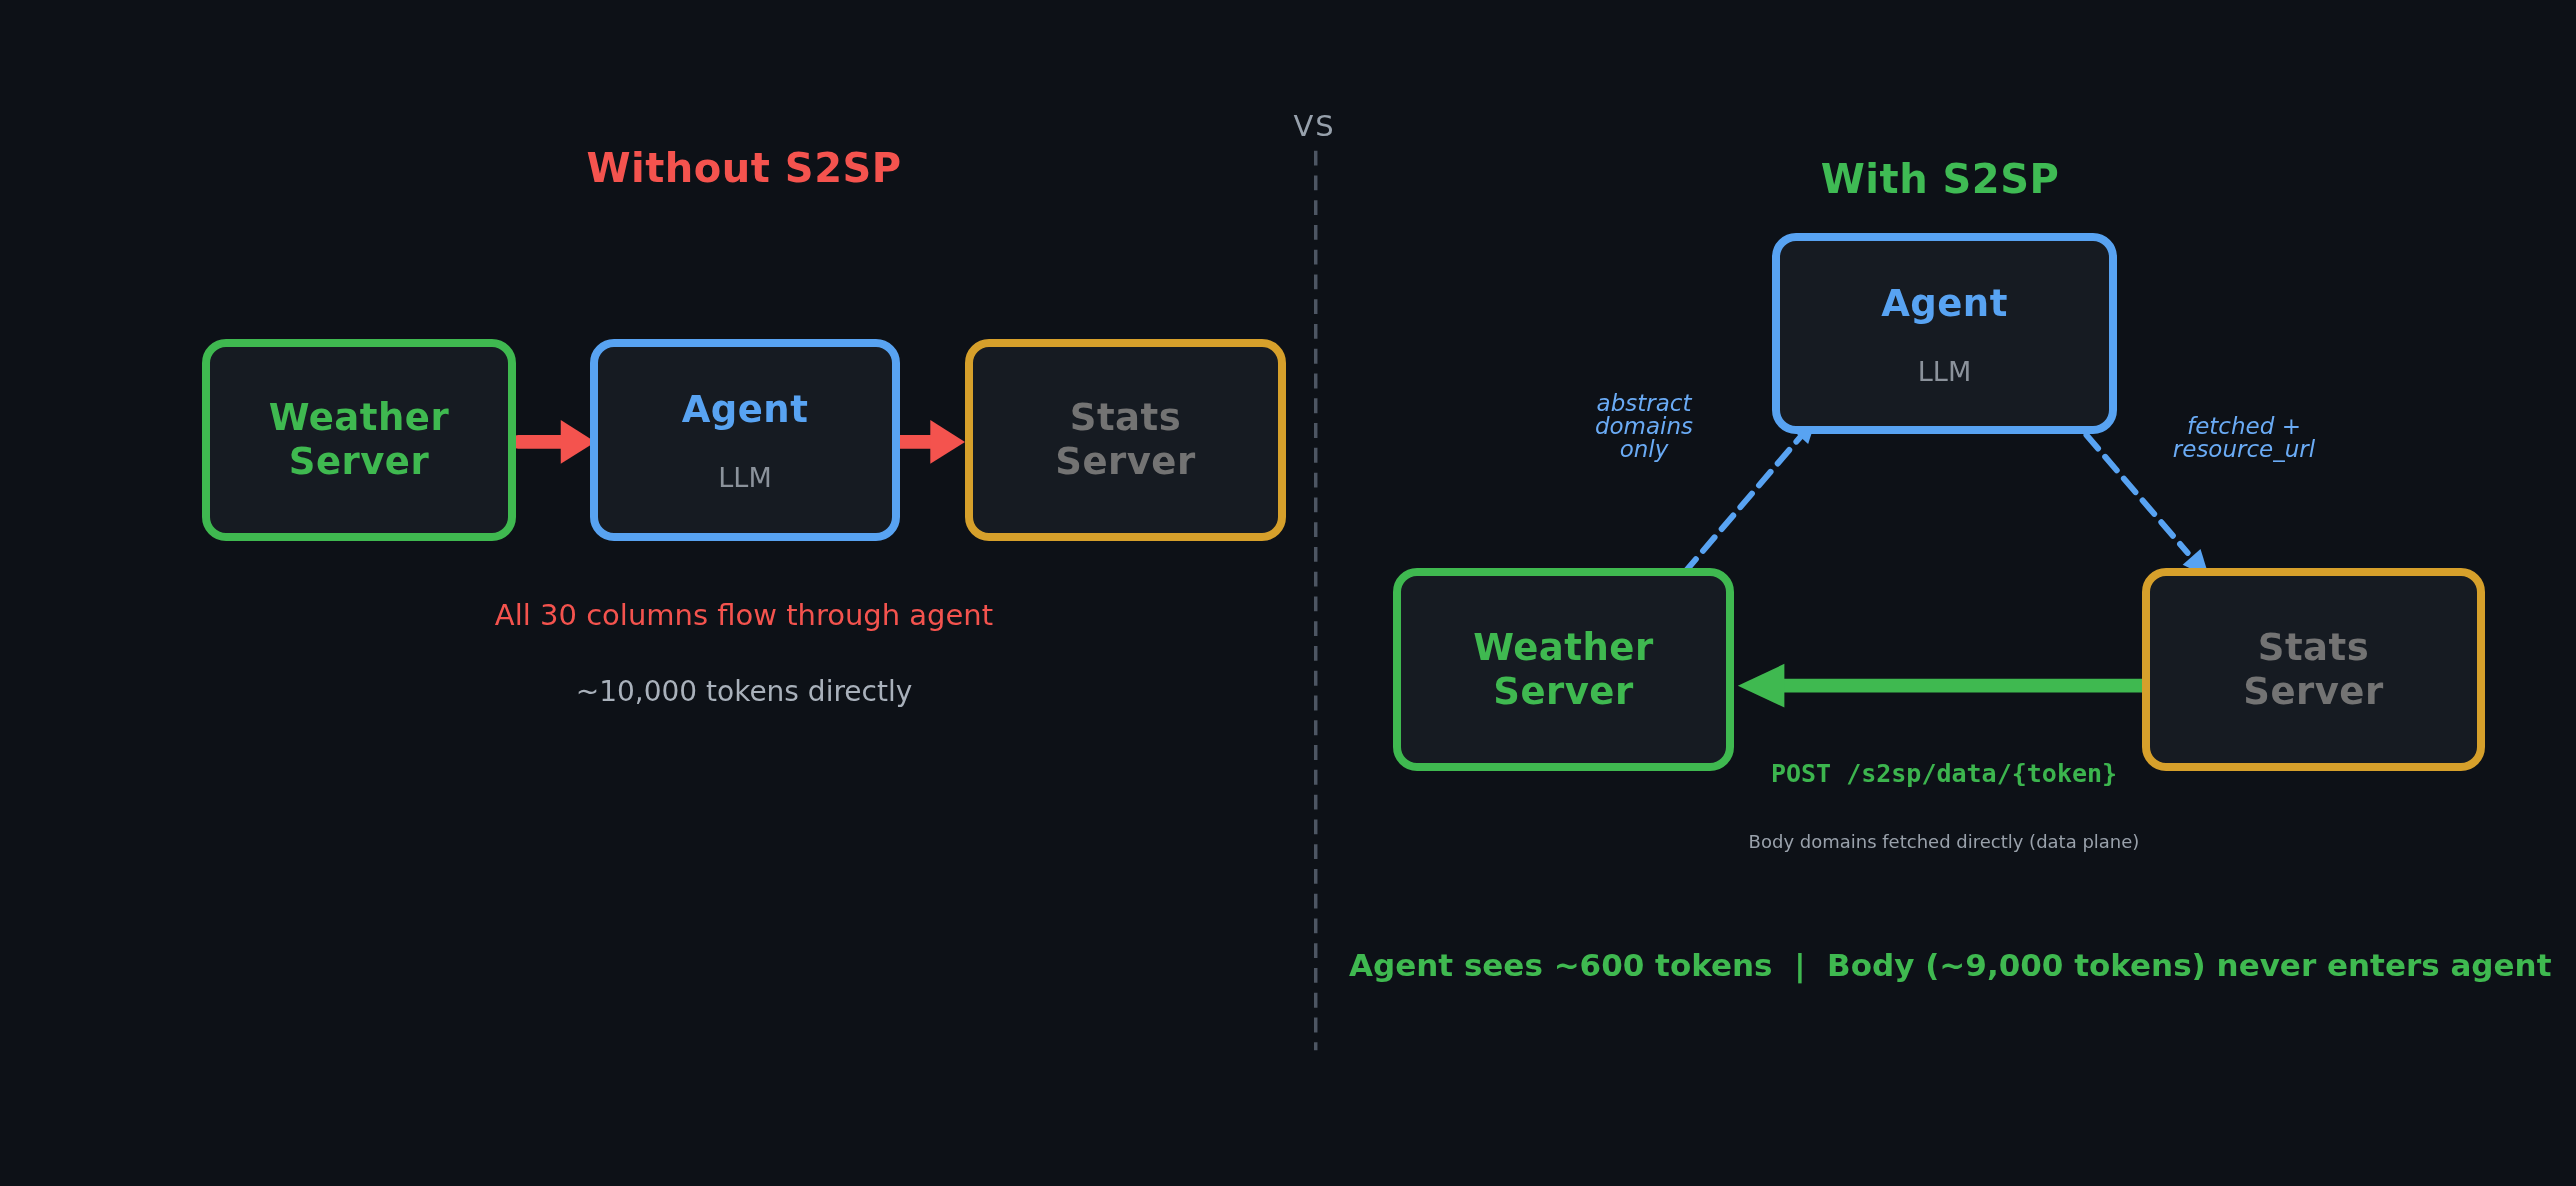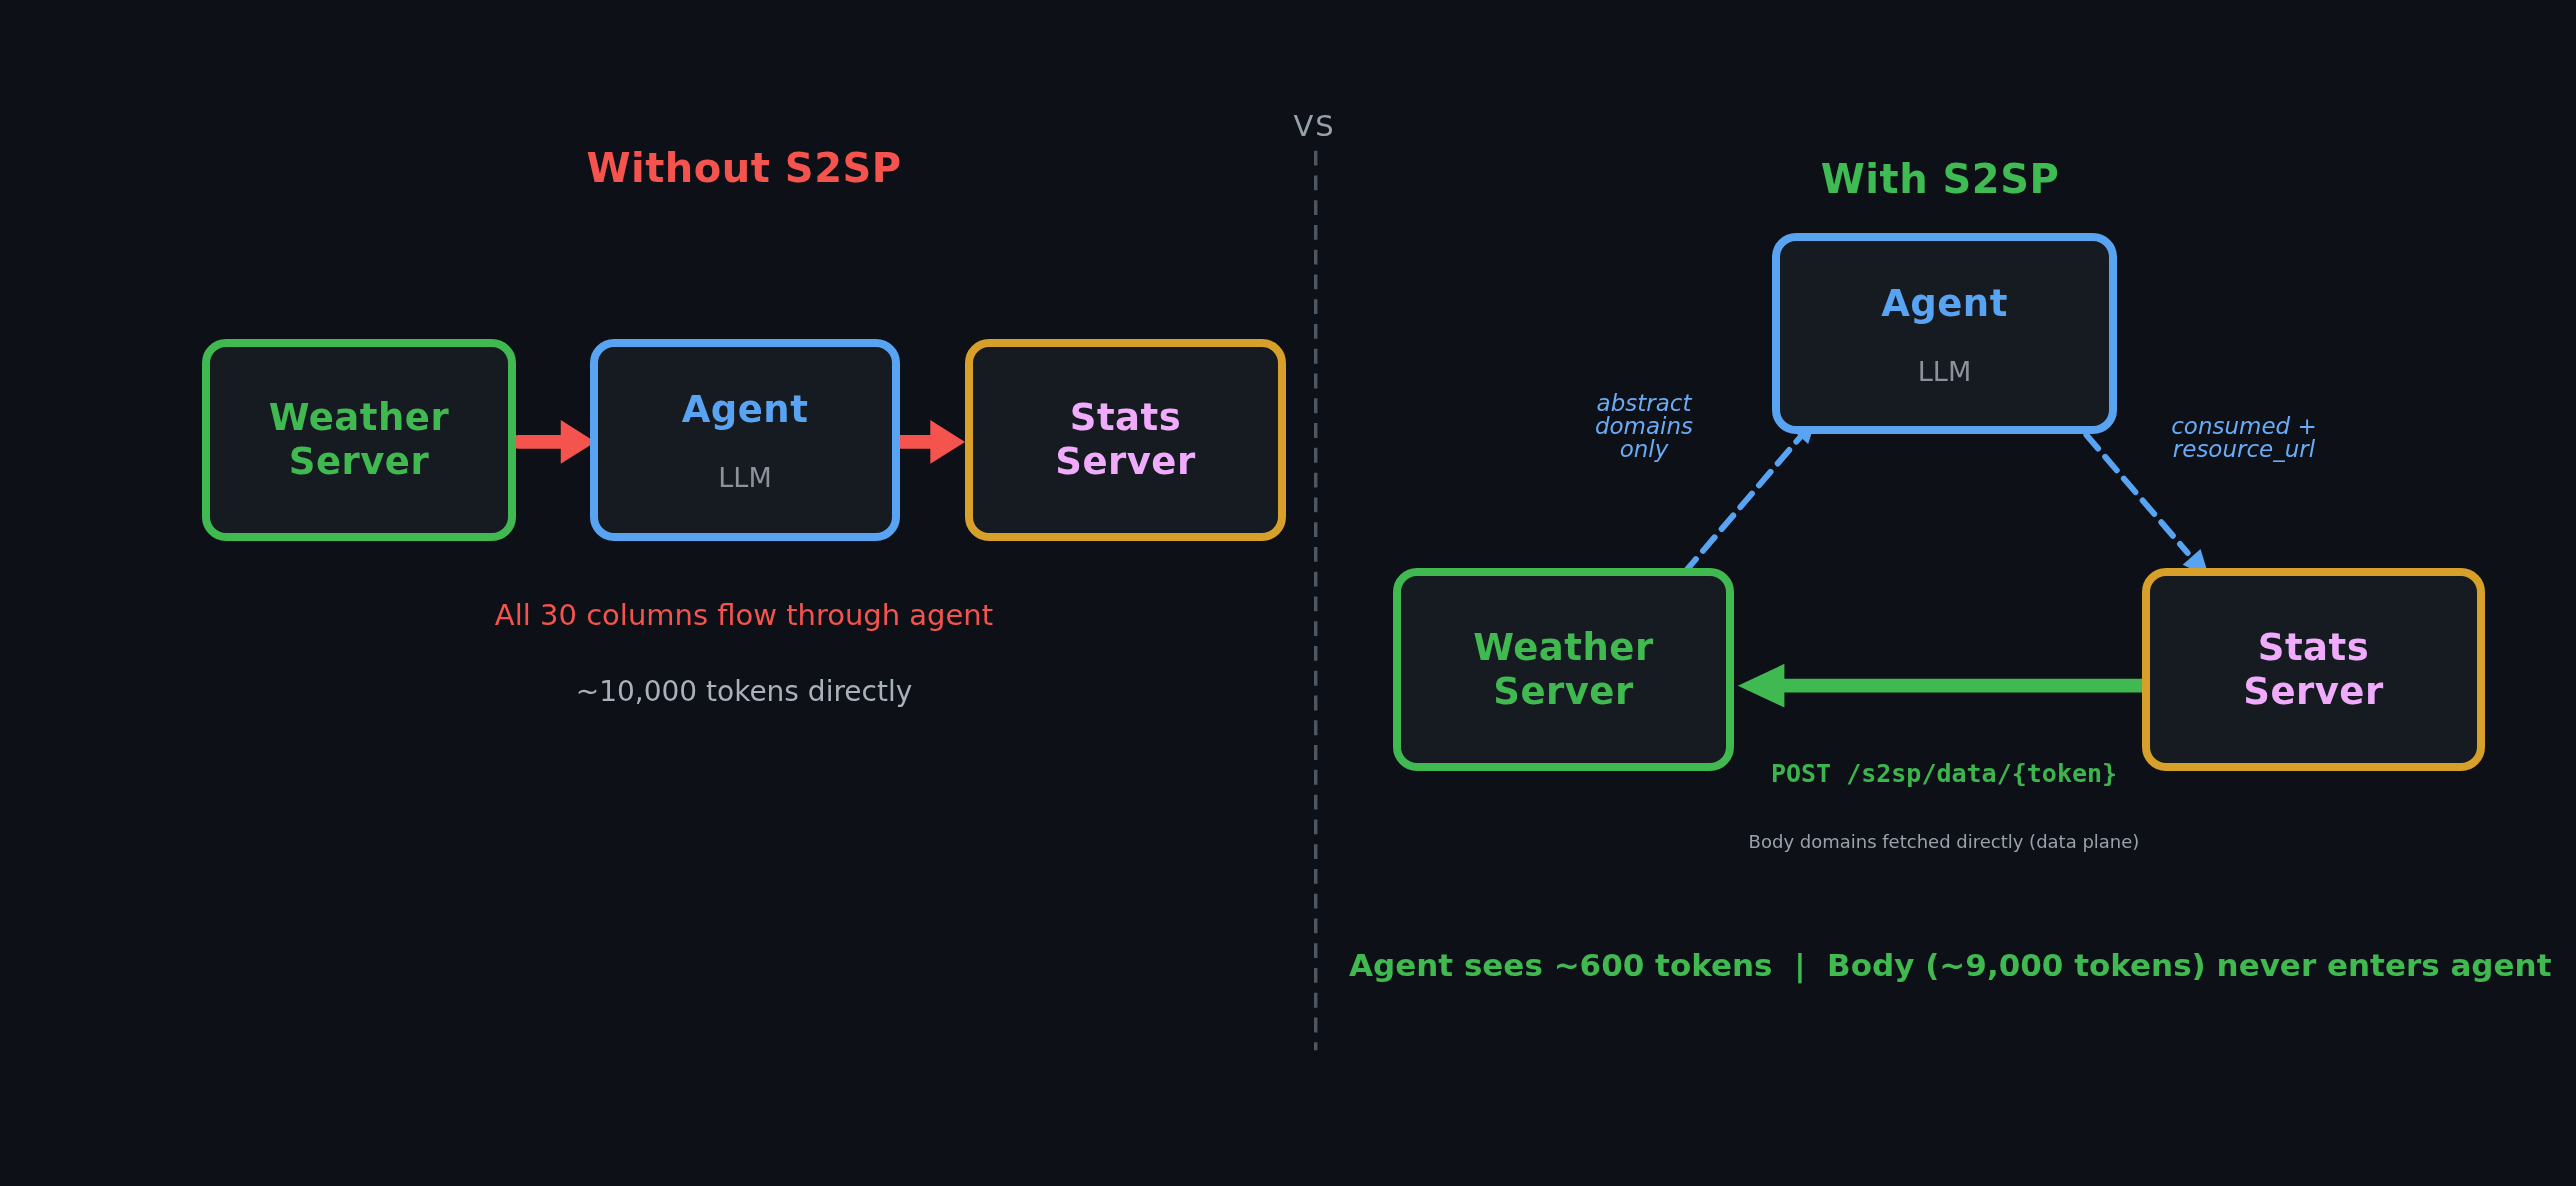--- a/index.html
+++ b/index.html
@@ -27,7 +27,7 @@
   .node .node-sub:empty{display:none;}
   .node.green{border-color:#3fb950;}  .node.green .node-title{color:#3fb950;}
   .node.blue{border-color:#58a3f2;}   .node.blue .node-title{color:#58a3f2;}
-  .node.orange{border-color:#d6a02b;} .node.orange .node-title{color:#f0abfc;}
+  .node.orange{border-color:#d6a02b;} .node.orange .node-title{color:#737373;}
   
   .panel-title{font-size:40px;font-weight:bold;letter-spacing:0.5px;}
   .title-red{color:#f4534e;}

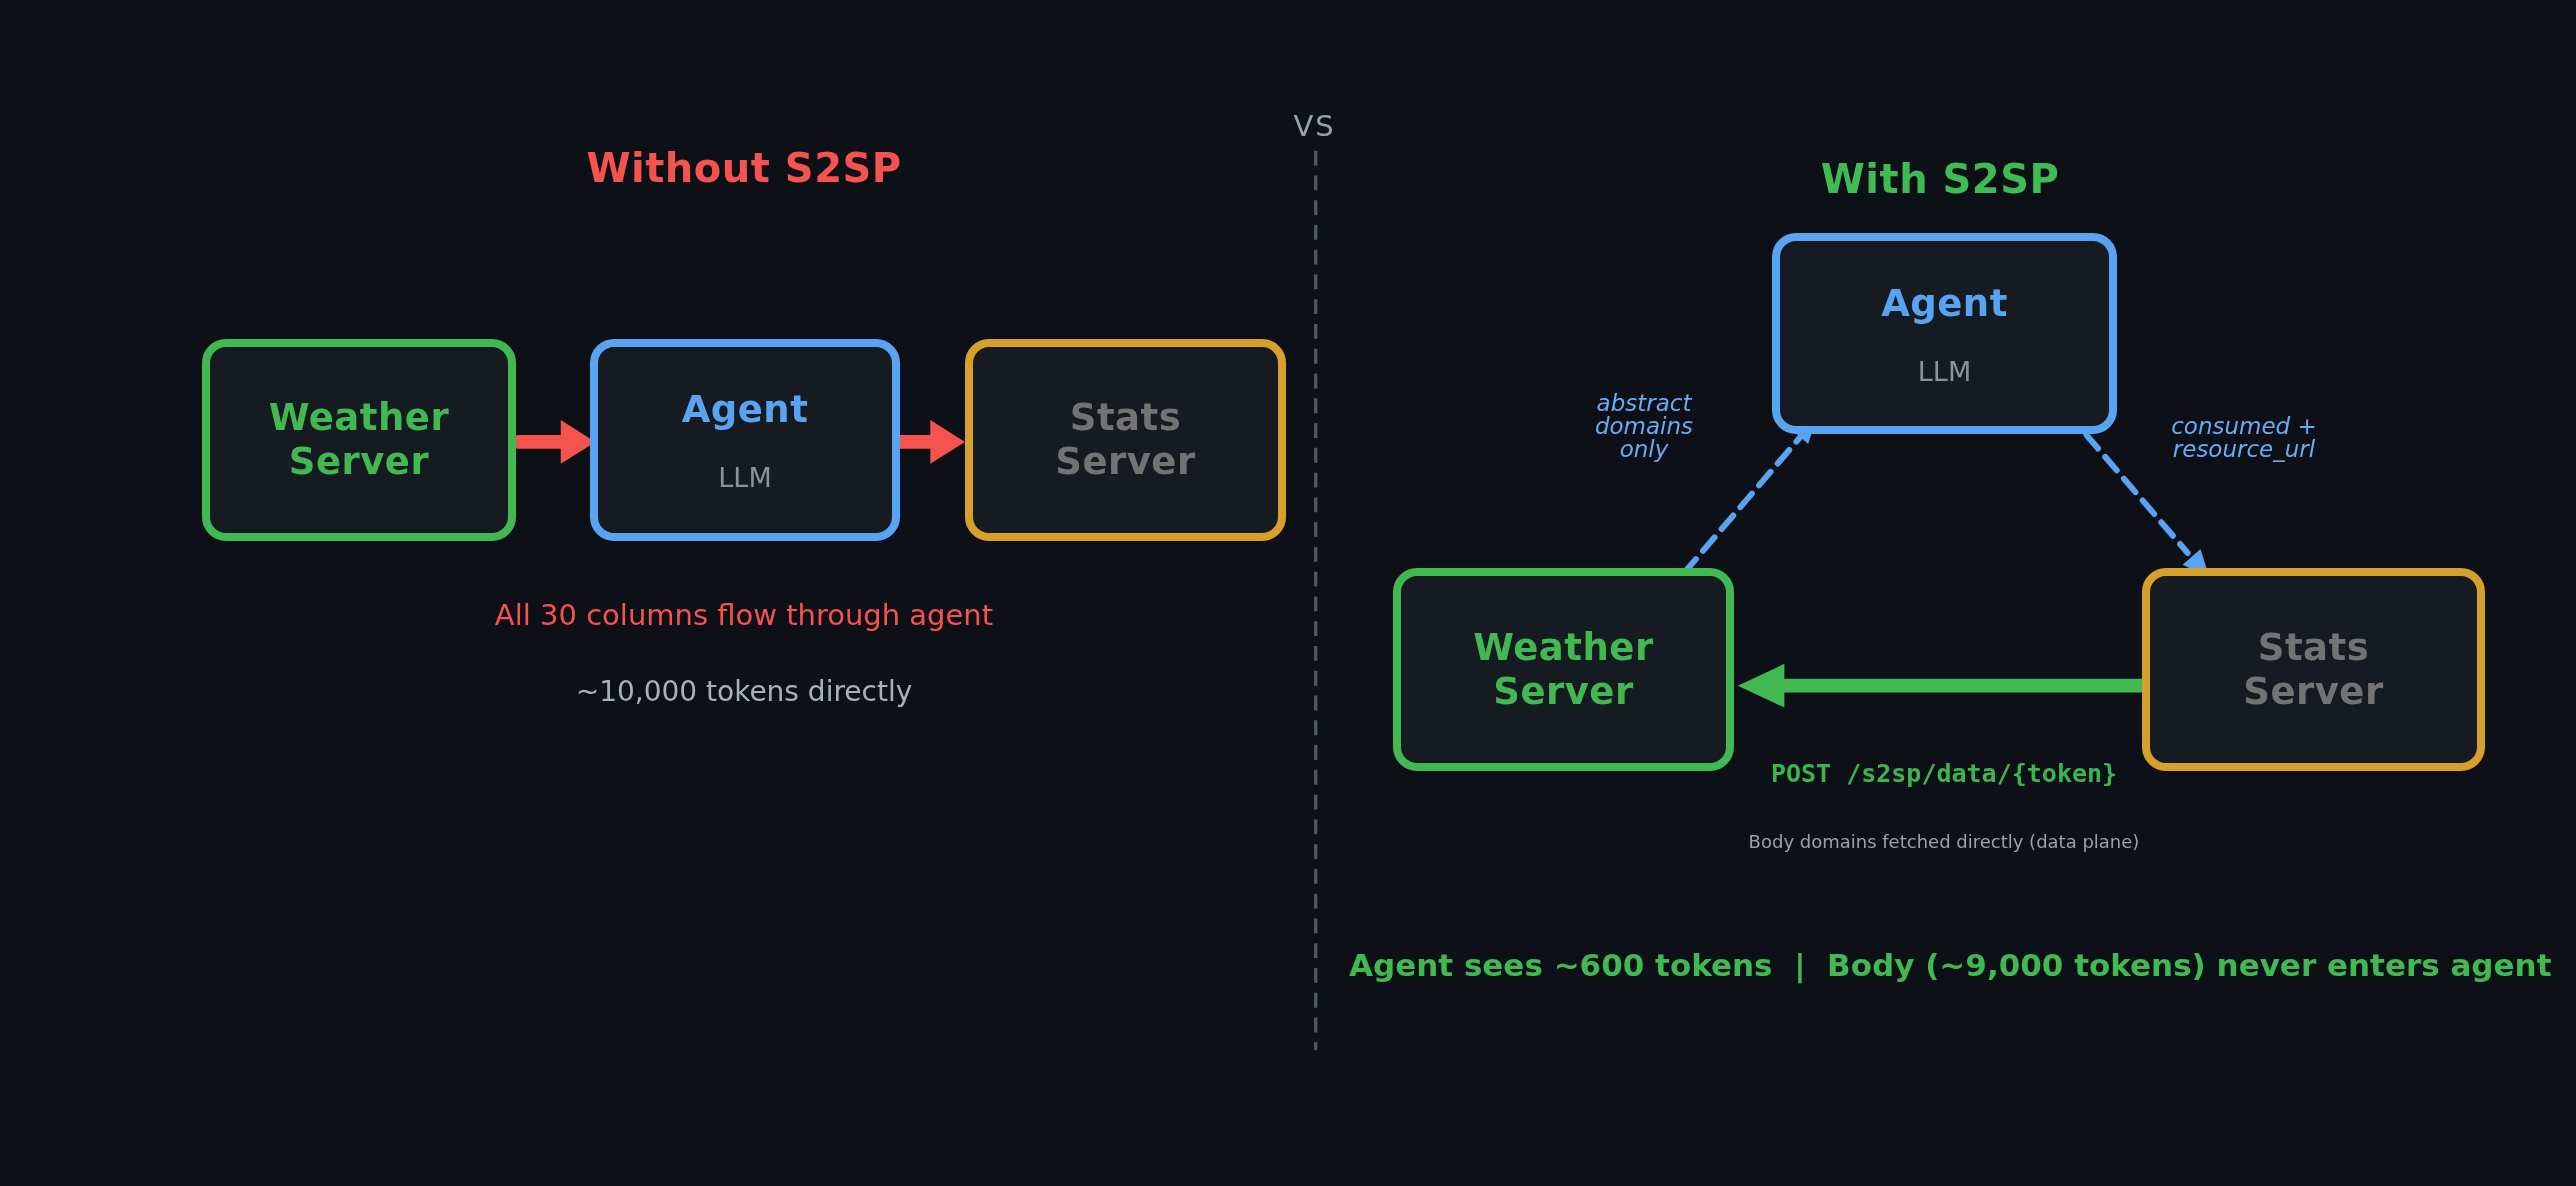--- a/index.html
+++ b/index.html
@@ -131,7 +131,7 @@
 domains
 only</div>
 
-  <div class="abs edge-label" style="left:2145px;top:415px;width:198px;">consumed +
+  <div class="abs edge-label" style="left:2145px;top:415px;width:198px;">fetched +
 resource_url</div>
 
   <div class="abs center-text endpoint-label" style="left:1647px;top:759px;width:594px;">POST /s2sp/data/{token}</div>

